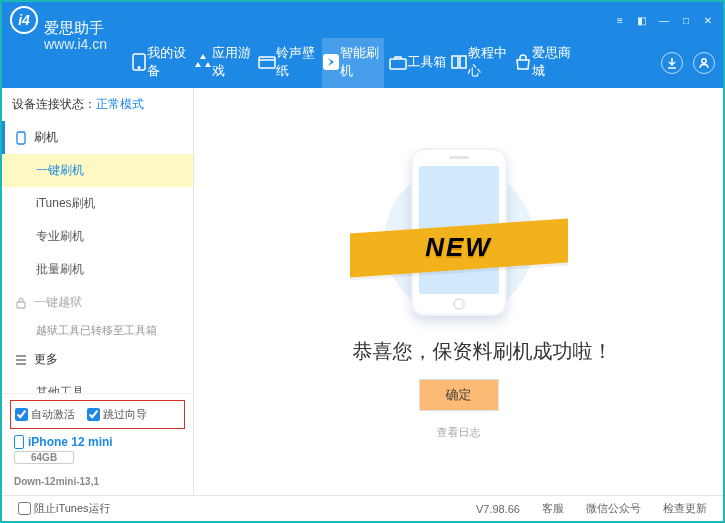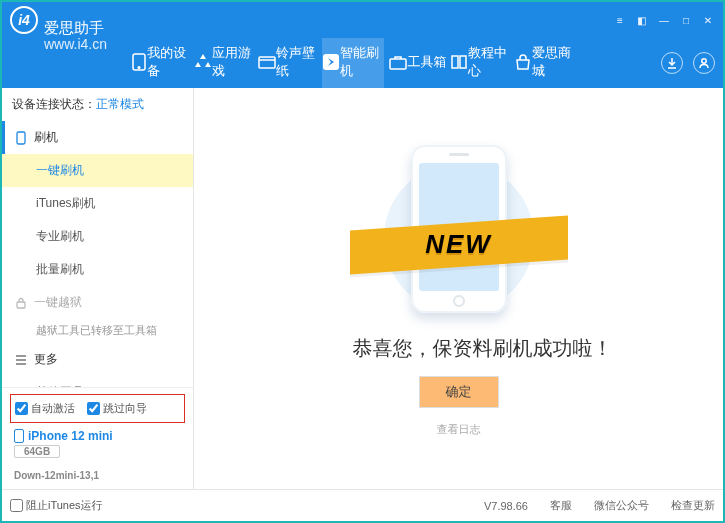--- a/index.html
+++ b/index.html
@@ -41,7 +41,7 @@
 .device-card { padding: 6px 4px 2px 4px; font-weight: bold; }
 .device-line { display: flex; align-items: center; gap: 4px; color: #1e88e5; font-size: 12px; }
 .device-line .ph-ic { width:10px; height:14px; border:1.5px solid #1e88e5; border-radius:2px; position:relative;}
-.badge { display: inline-block; border: 1px solid #ccc; border-radius: 2px; padding: 0 9px; font-size: 10px; color: #888; margin-top: 2px; }
+.badge { display: inline-block; border: 1px solid #ccc; border-radius: 2px; padding: 0 16px; font-size: 10px; color: #888; margin-top: 2px; }
 .dl-line { font-size: 10px; color: #888; margin-top: 12px; }
 .main { flex: 1; display: flex; flex-direction: column; position: relative; }
 .hero { flex: 1; display: flex; flex-direction: column; align-items: center; justify-content: center; gap: 14px; }

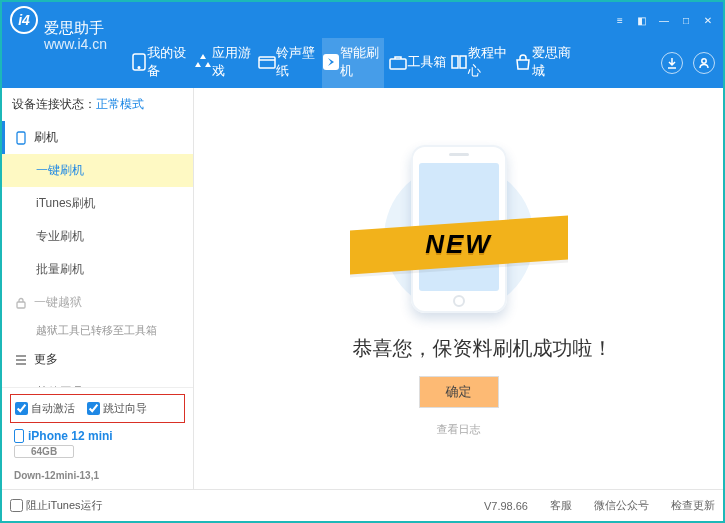--- a/index.html
+++ b/index.html
@@ -57,7 +57,7 @@
 .msg { font-size: 20px; color: #333; margin-left: 48px; }
 .ok-btn { border: 1px solid #ddd; background: #fdba74; padding: 6px 26px; font-size: 13px; color: #444; cursor: pointer; }
 .log-link { font-size: 11px; color: #aaa; cursor: pointer; }
-.footer { height: 32px; border-top: 1px solid #e5e5e5; display: flex; align-items: center; padding: 0 8px; font-size: 11px; color: #666; gap: 14px; }
+.footer { height: 26px; border-top: 1px solid #e5e5e5; display: flex; align-items: center; padding: 0 16px; font-size: 11px; color: #666; gap: 14px; }
 .footer .chk { font-size: 11px; }
 .footer-right { margin-left: auto; display: flex; gap: 22px; align-items: center; }
 </style>

